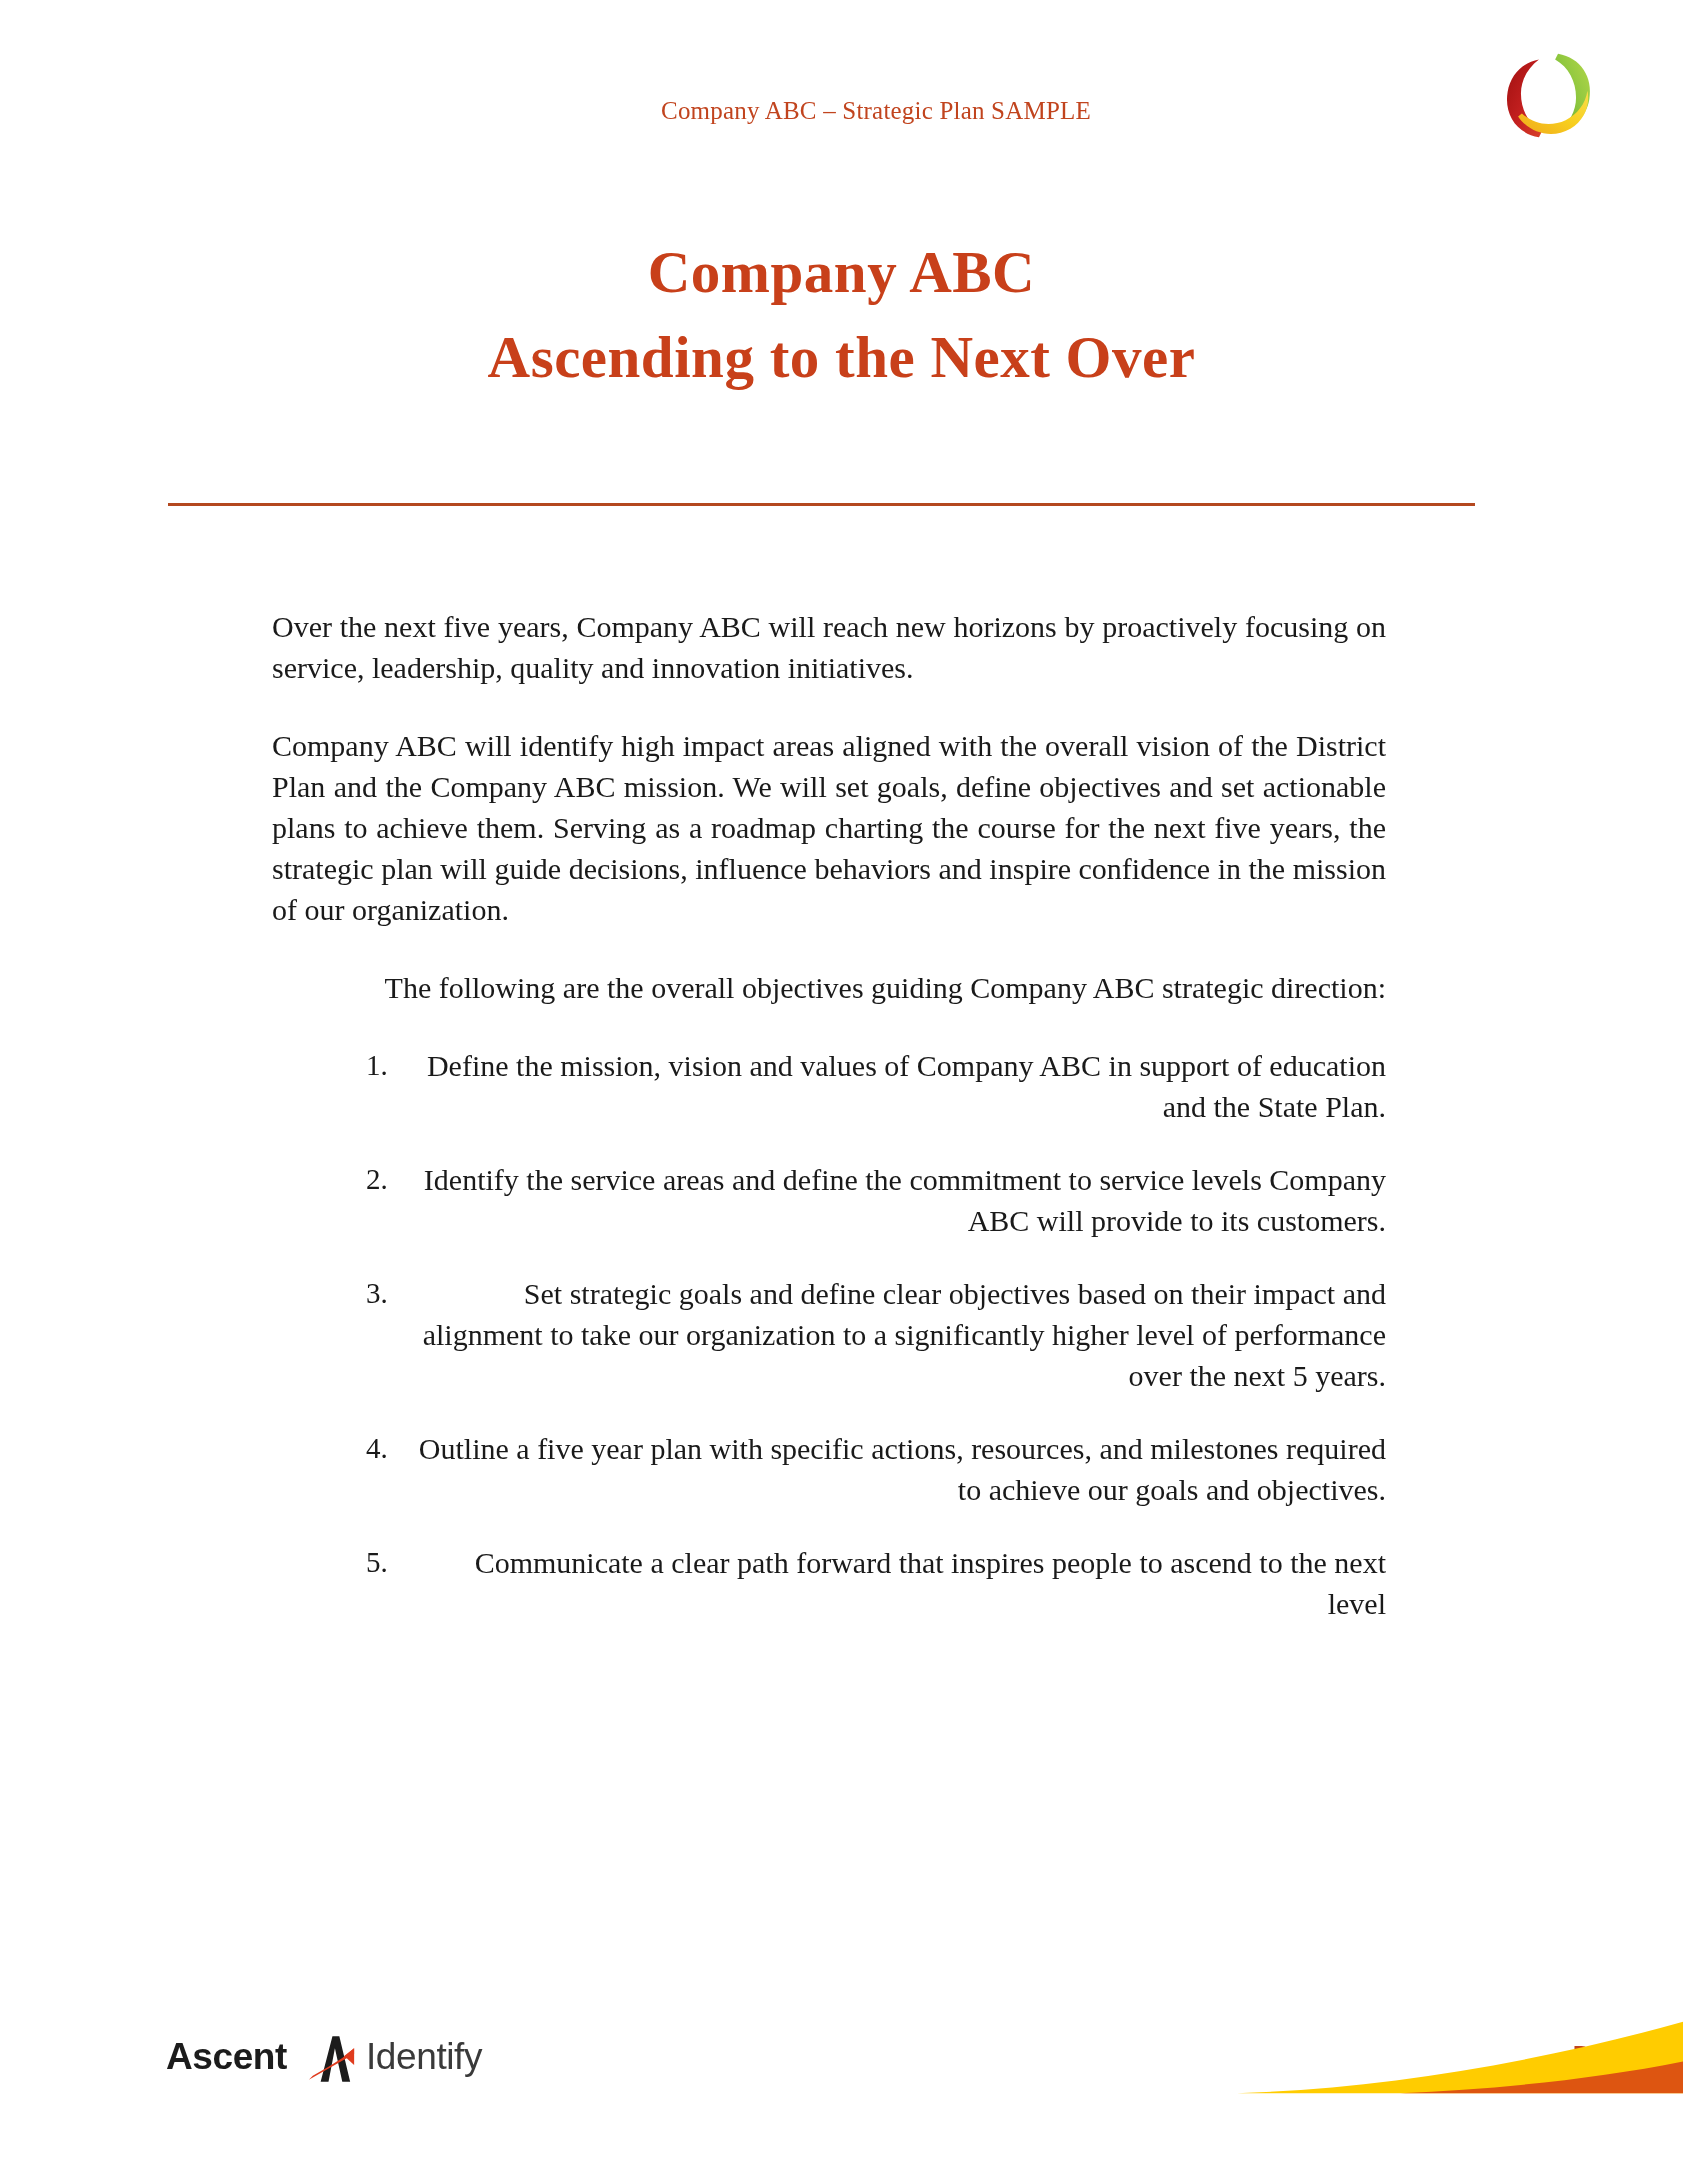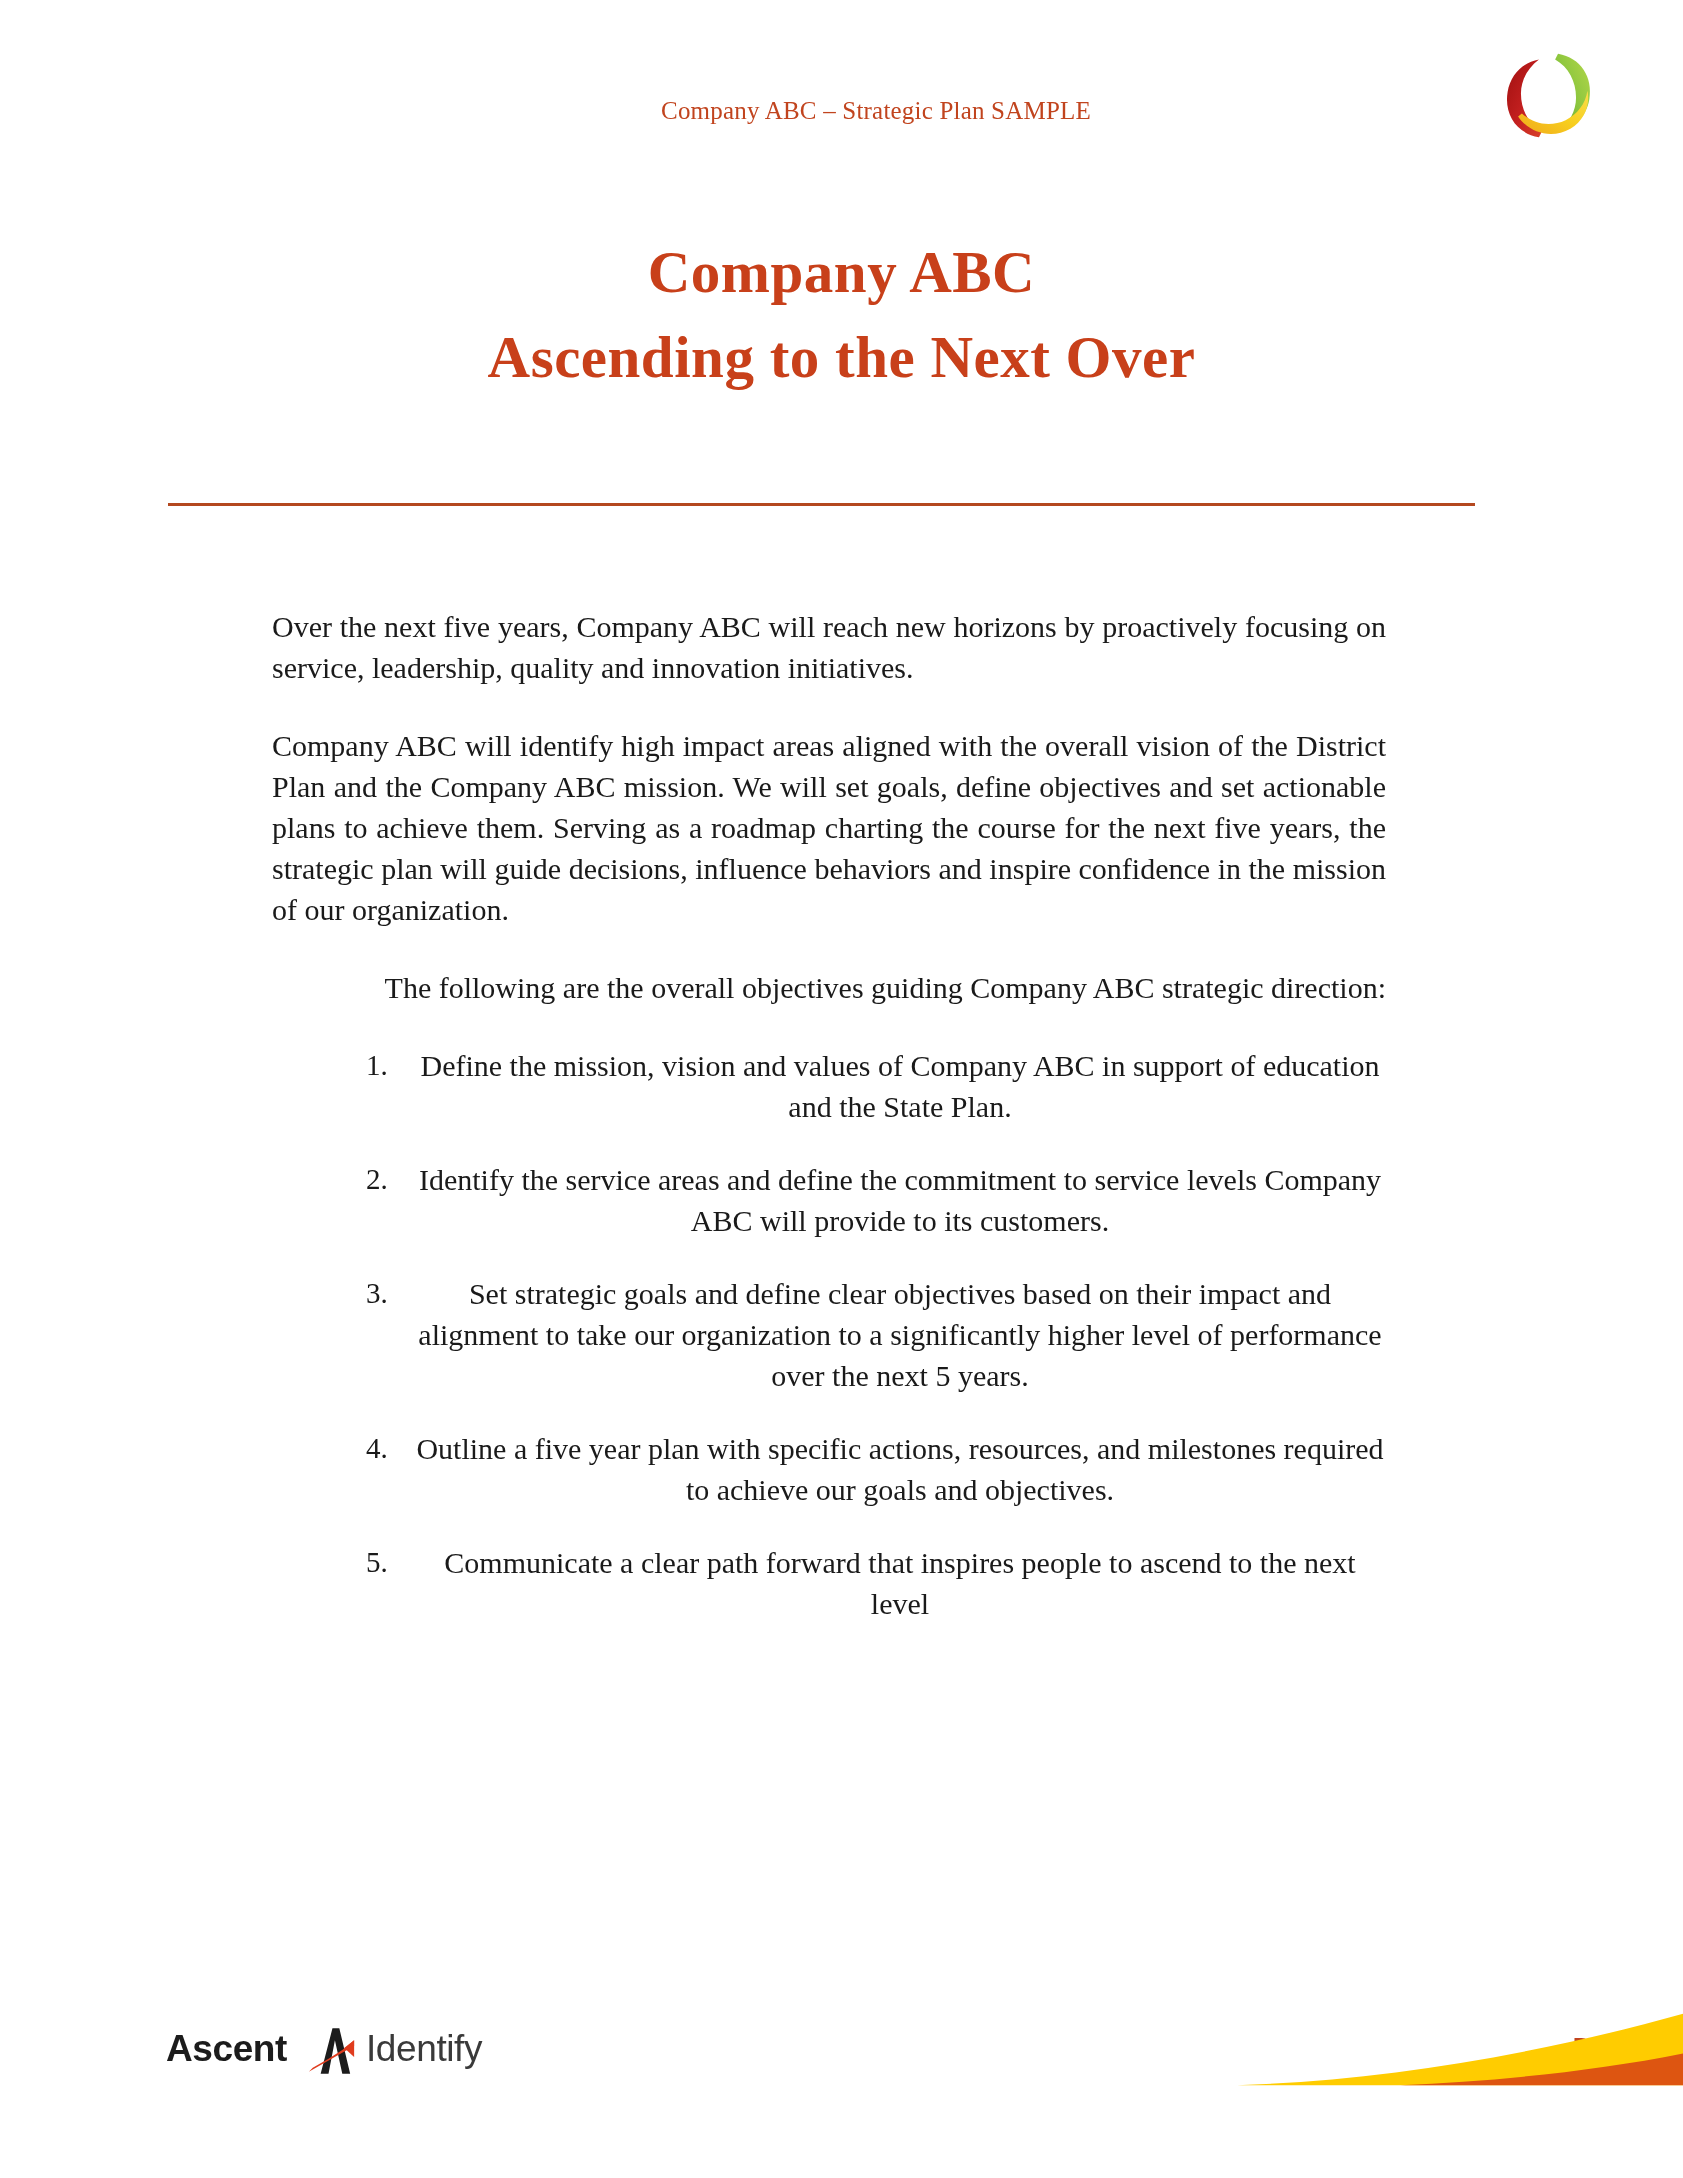--- a/index.html
+++ b/index.html
@@ -134,7 +134,7 @@
     font-size: 30px;
     line-height: 41px;
     color: #1a1a1a;
-    text-align: center;
+    text-align: right;
   }
 
   

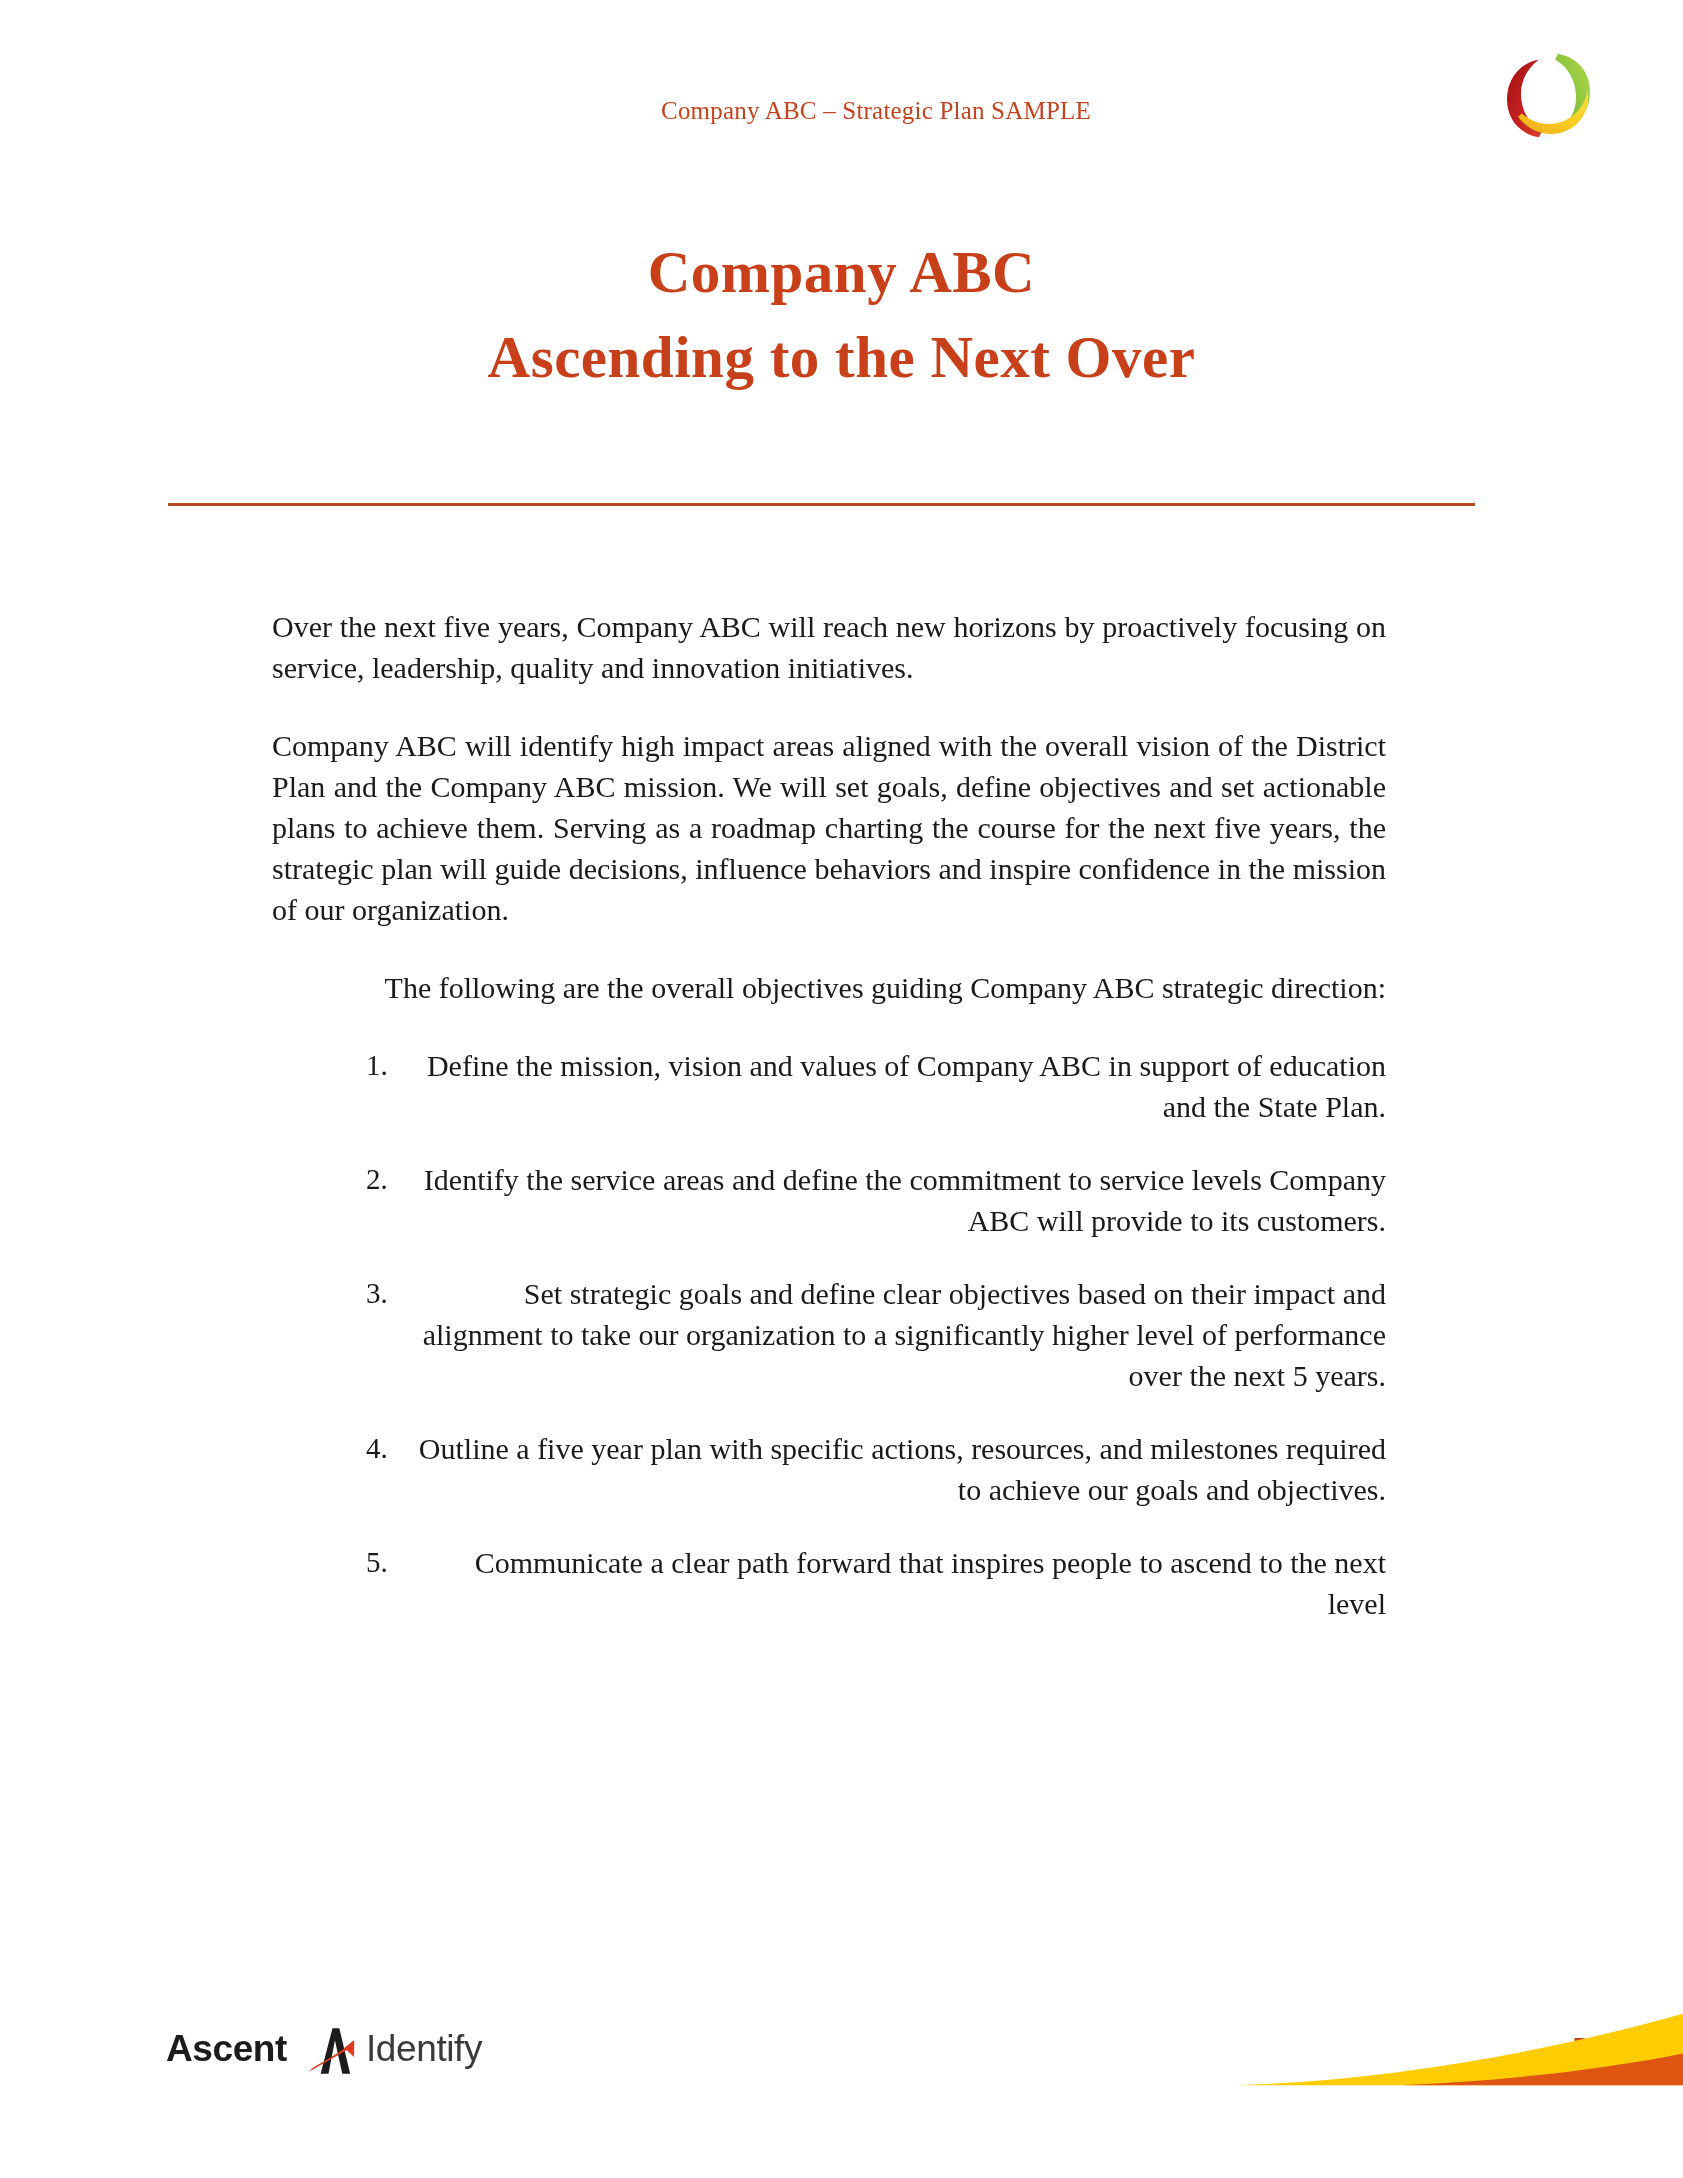--- a/index.html
+++ b/index.html
@@ -141,7 +141,7 @@
   .doc-footer {
     position: absolute;
     left: 0;
-    bottom: 12px;
+    bottom: 4px;
     width: 1683px;
     height: 228px;
   }

